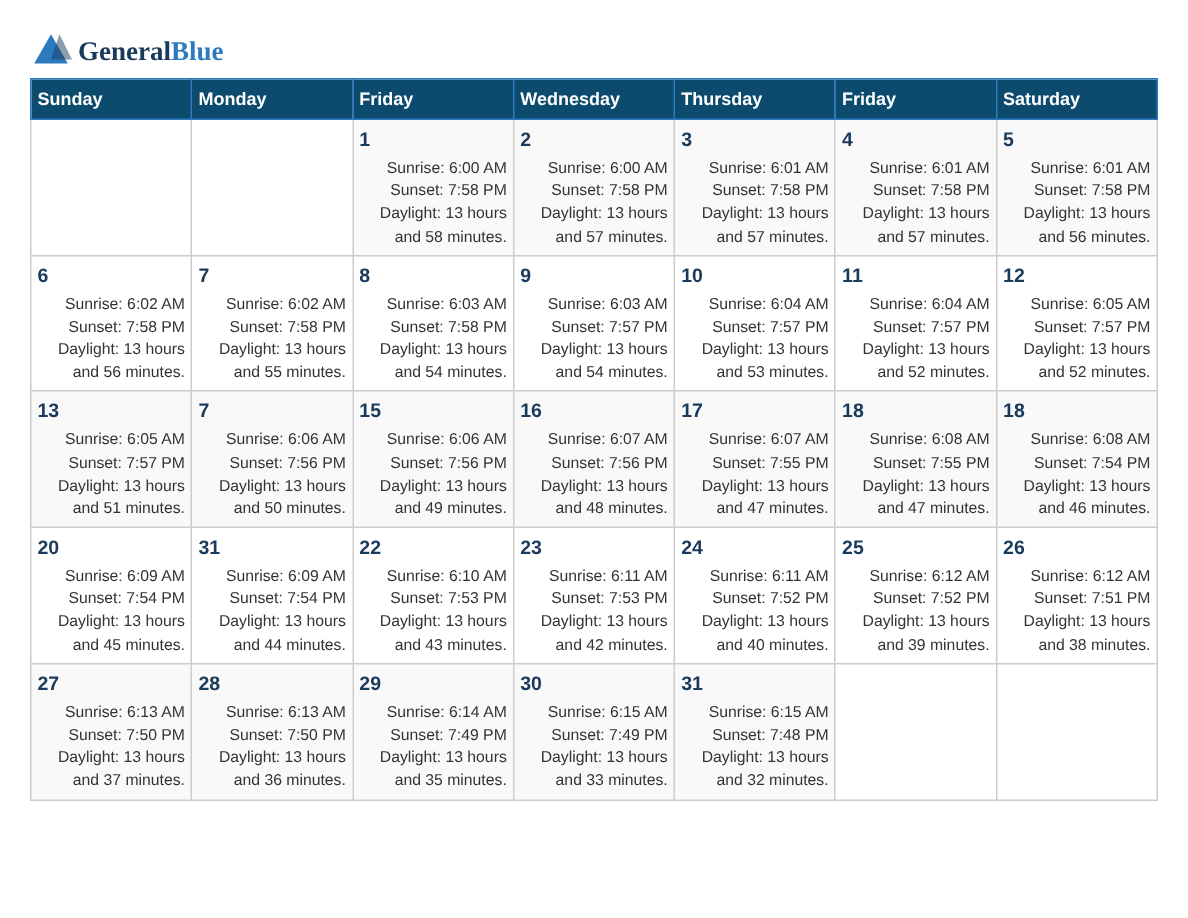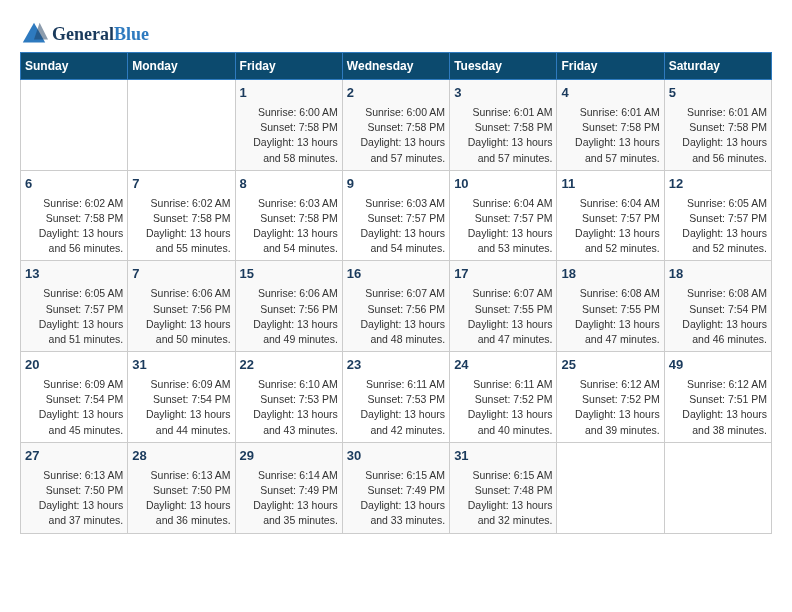--- a/index.html
+++ b/index.html
@@ -118,7 +118,7 @@
         <th>Monday</th>
         <th>Friday</th>
         <th>Wednesday</th>
-        <th>Tuesday</th>
+        <th>Thursday</th>
         <th>Friday</th>
         <th>Saturday</th>
       </tr>

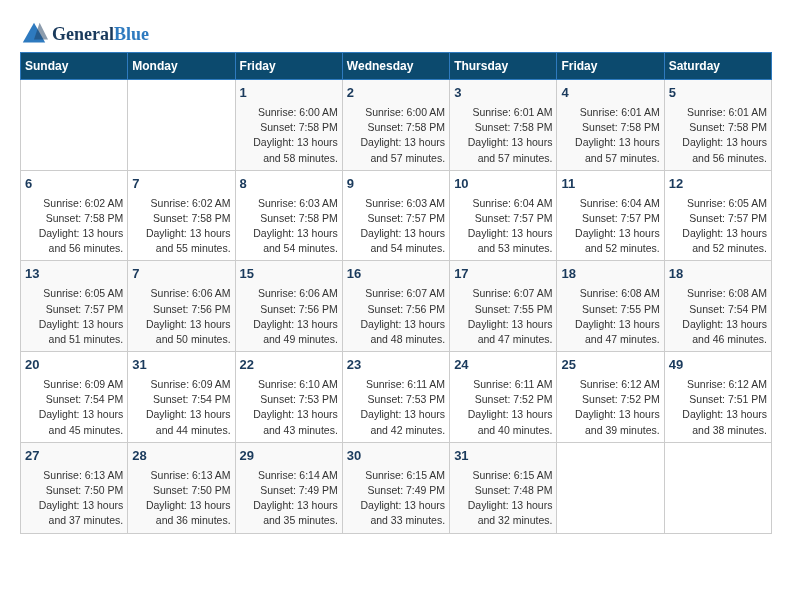--- a/index.html
+++ b/index.html
@@ -234,7 +234,7 @@
           <div class="cell-content">Sunrise: 6:12 AM<br>Sunset: 7:52 PM<br>Daylight: 13 hours and 39 minutes.</div>
         </td>
         <td>
-          <span class="day-num">49</span>
+          <span class="day-num">26</span>
           <div class="cell-content">Sunrise: 6:12 AM<br>Sunset: 7:51 PM<br>Daylight: 13 hours and 38 minutes.</div>
         </td>
       </tr>

